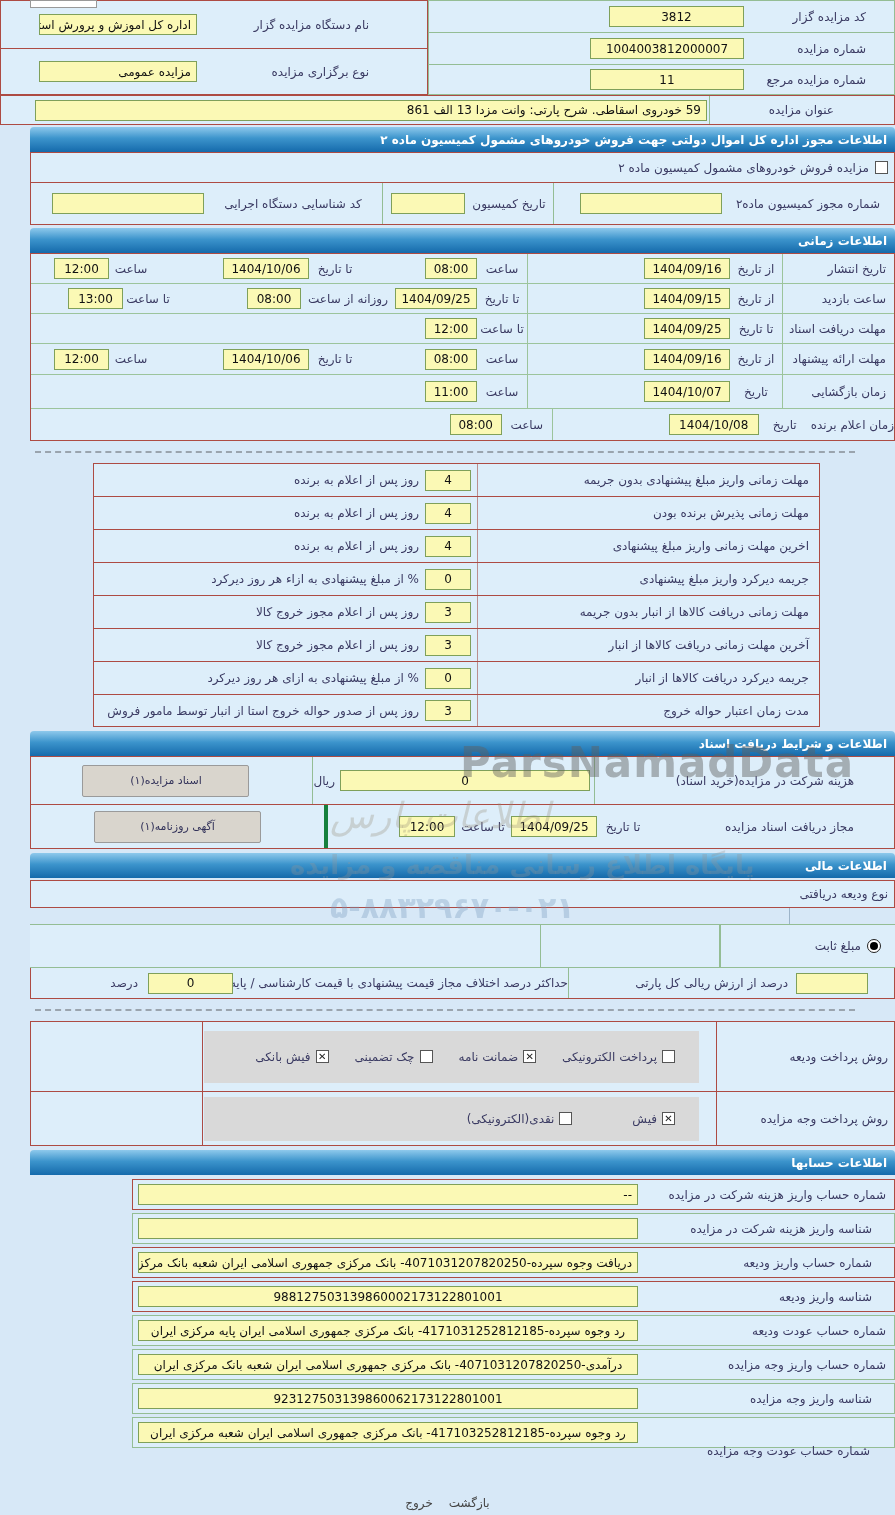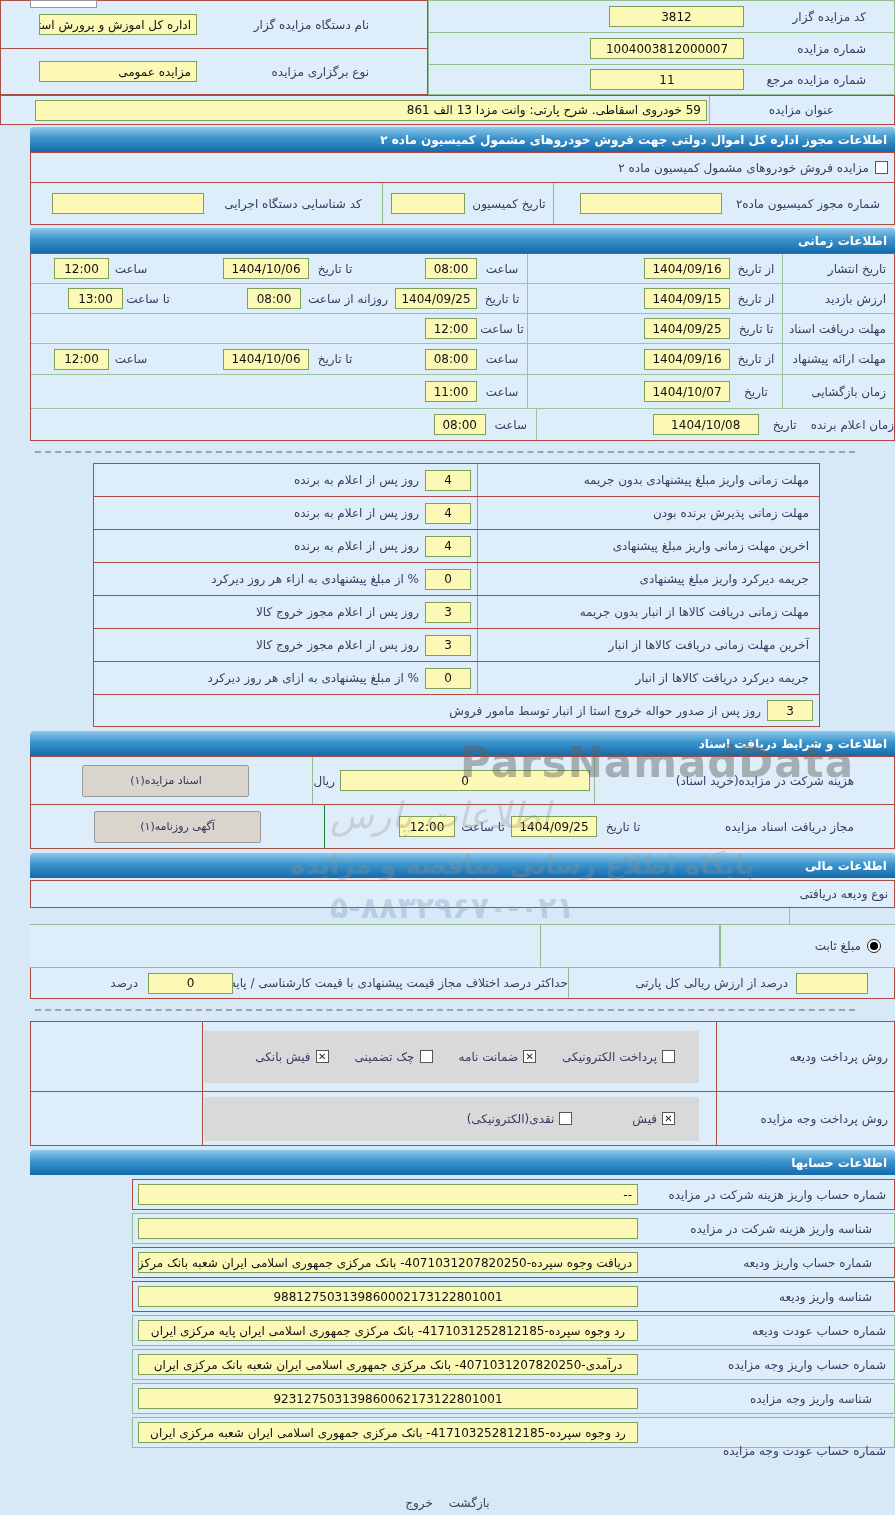--- a/index.html
+++ b/index.html
@@ -129,7 +129,7 @@
   </div>
 
   <div class="row trow">
-    <span class="lblc tl">ارزش بازدید</span>
+    <span class="lblc tl">ساعت بازدید</span>
     <span class="lblc tcell" style="width:52px;">از تاریخ</span>
     <span class="inp" style="width:86px;">1404/09/15</span>
     <span style="width:116px;flex:none;align-self:stretch;border-left:1px solid #9cc49c;"></span>

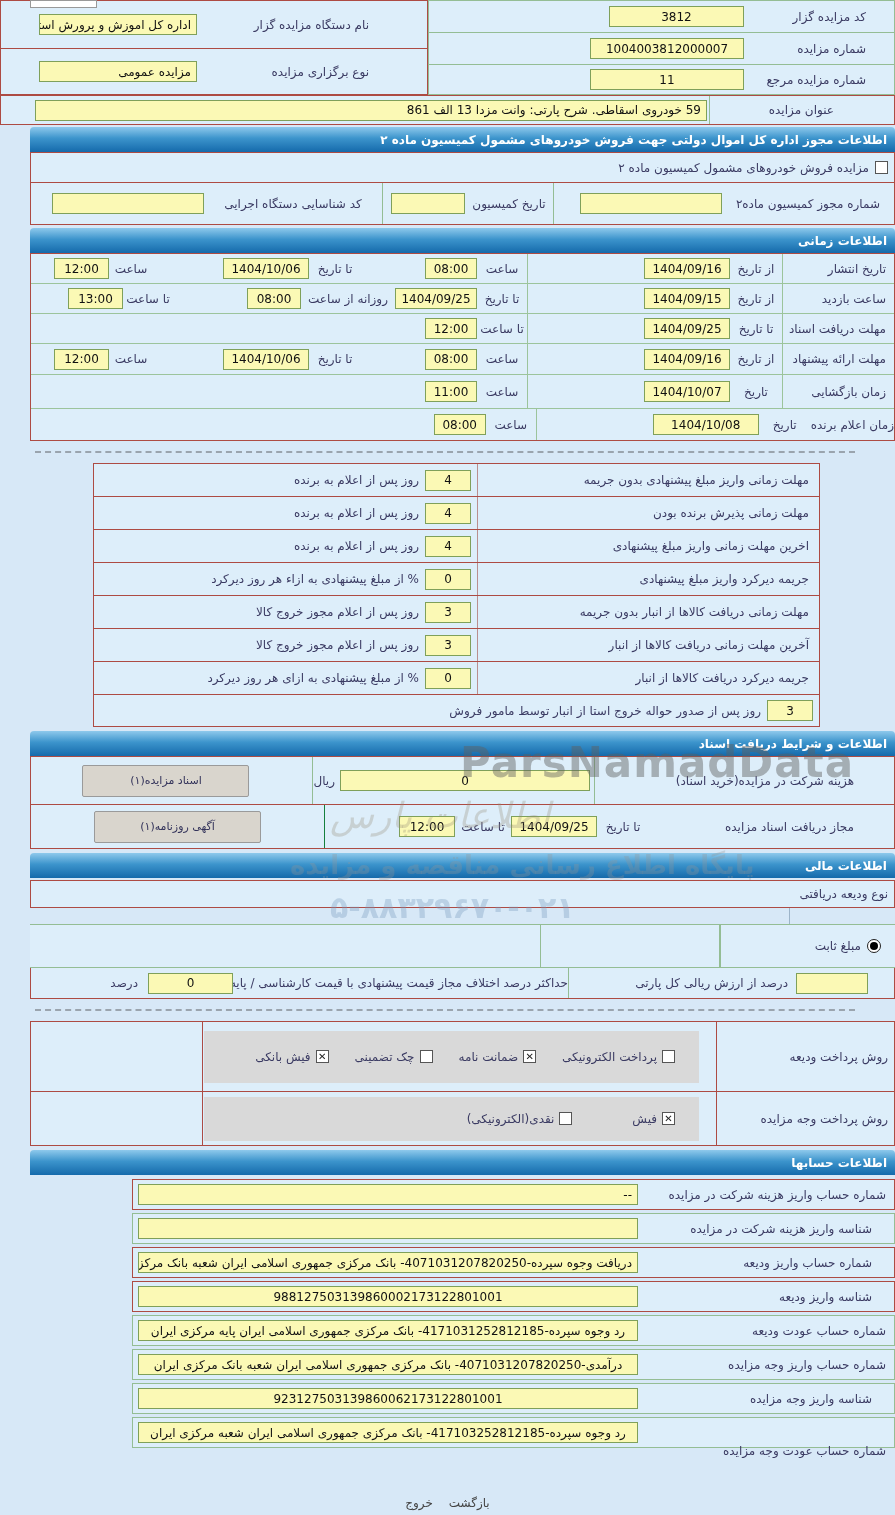--- a/index.html
+++ b/index.html
@@ -179,7 +179,7 @@
   <div class="row" style="height:31px;">
     <span class="lblc tl">زمان اعلام برنده</span>
     <span class="lblc tcell" style="width:52px;">تاریخ</span>
-    <span class="inp" style="width:106px;">1404/10/08</span>
+    <span class="inp" style="width:90px;">1404/10/08</span>
     <span style="width:116px;flex:none;align-self:stretch;border-left:1px solid #9cc49c;"></span>
     <span class="lblc tcell" style="width:50px;">ساعت</span>
     <span class="inp" style="width:52px;">08:00</span>

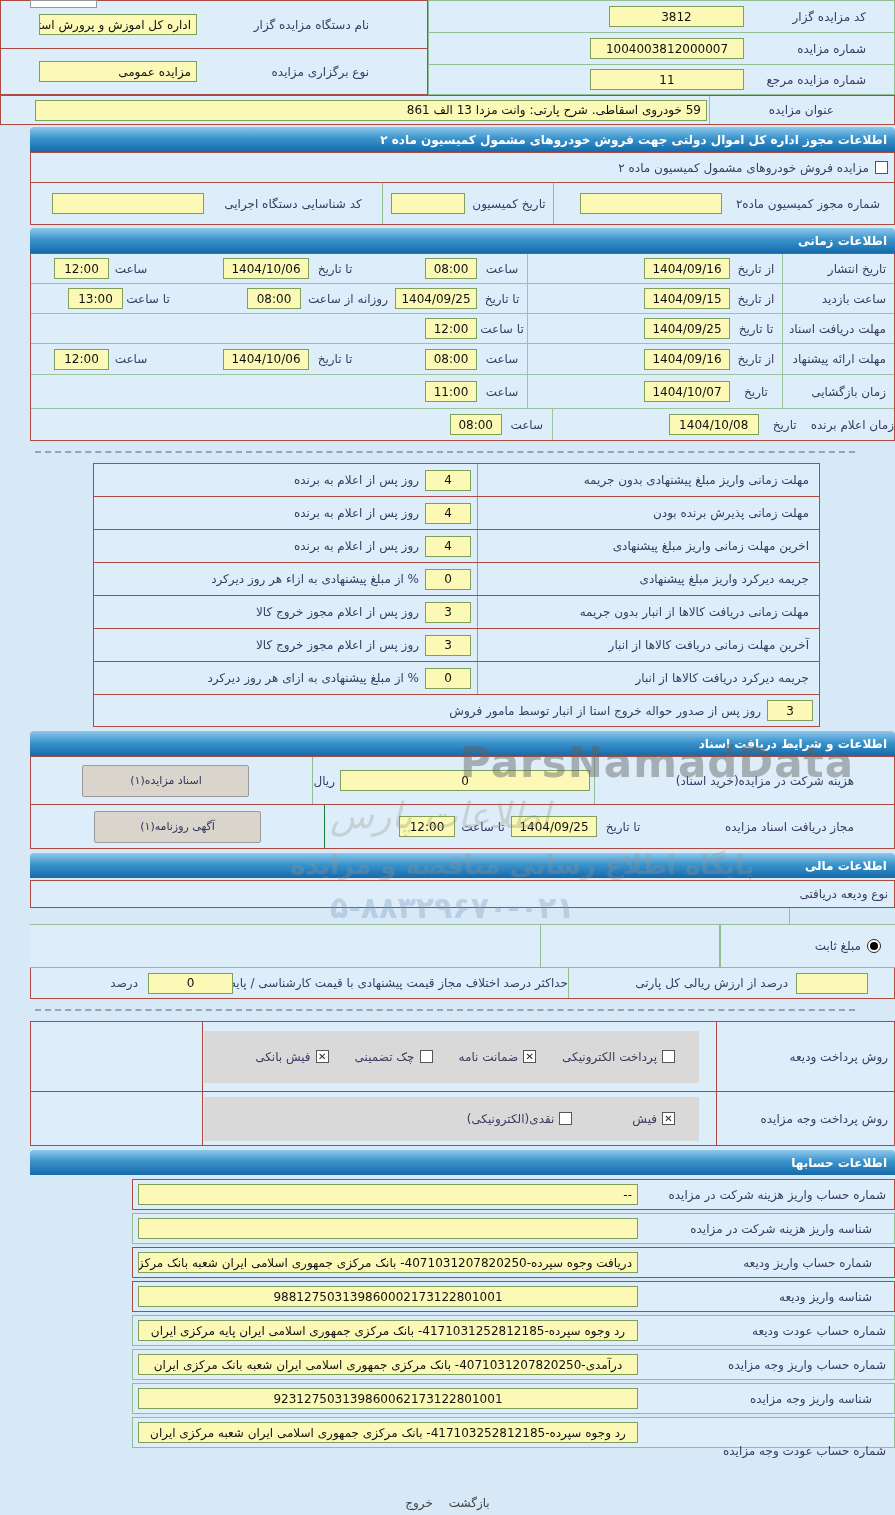--- a/index.html
+++ b/index.html
@@ -224,6 +224,7 @@
   <span class="lblc" style="margin-right:6px;">% از مبلغ پیشنهادی به ازای هر روز دیرکرد</span>
 </div>
 <div class="pen" style="border-bottom:1px solid #ad4b43;">
+  <span class="lblc plabel">مدت زمان اعتبار حواله خروج</span>
   <span class="inp" style="width:46px;margin-right:6px;">3</span>
   <span class="lblc" style="margin-right:6px;">روز پس از صدور حواله خروج استا از انبار توسط مامور فروش</span>
 </div>

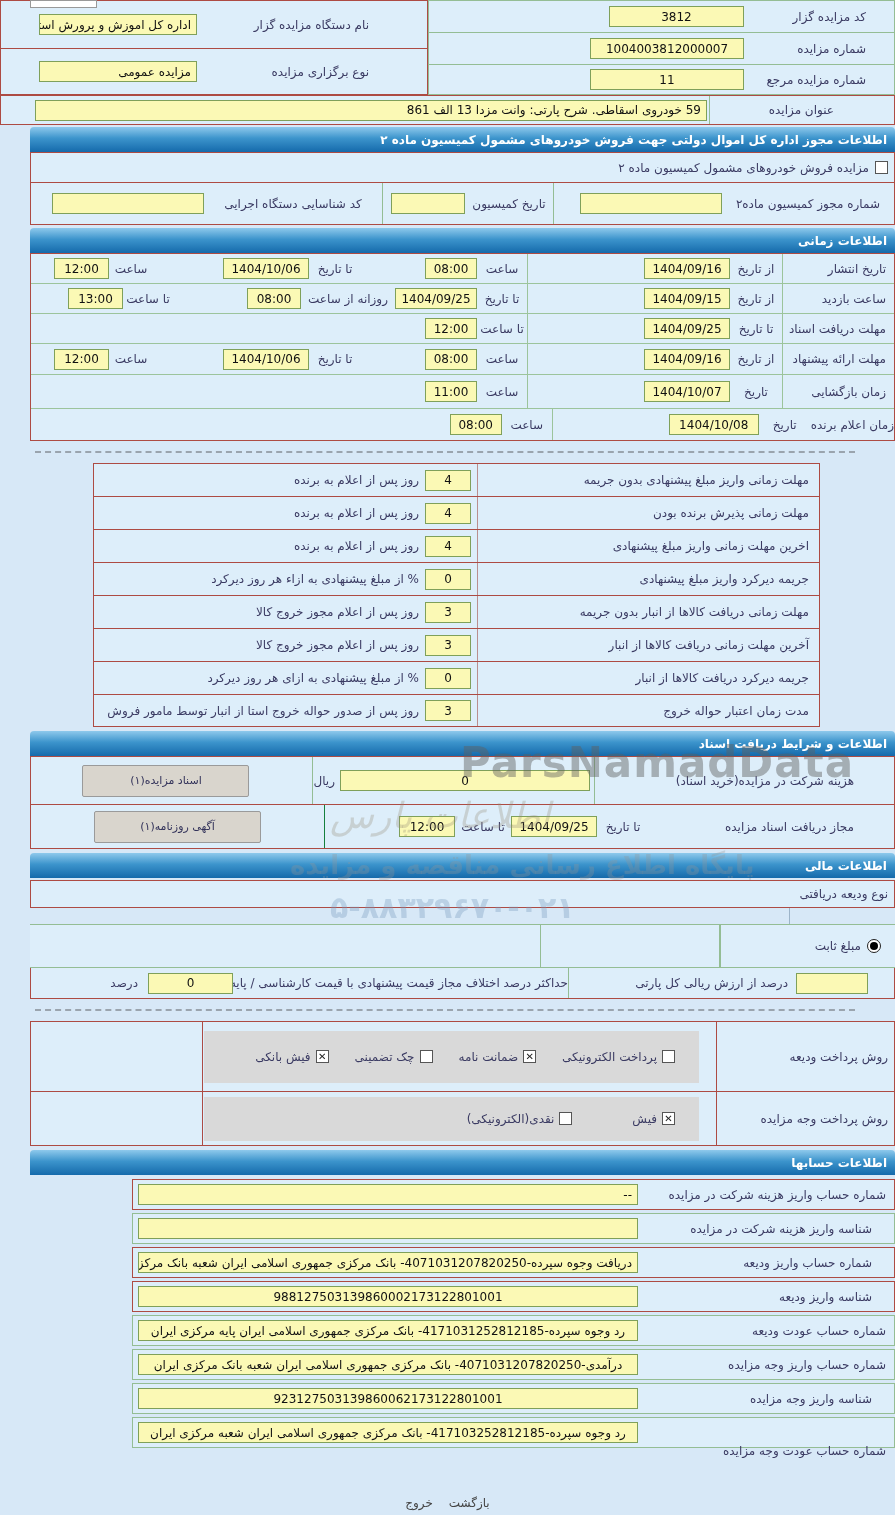--- a/index.html
+++ b/index.html
@@ -248,7 +248,7 @@
   <span class="lblc" style="width:56px;text-align:center;">تا ساعت</span>
   <span class="inp" style="width:56px;">12:00</span>
   <span style="flex:1;"></span>
-  <span style="width:293px;flex:none;align-self:stretch;border-right:1px solid #15803d;display:flex;align-items:center;justify-content:center;">
+  <span style="width:293px;flex:none;align-self:stretch;border-right:4px solid #15803d;display:flex;align-items:center;justify-content:center;">
     <span class="btn">آگهی روزنامه(۱)</span>
   </span>
 </div>

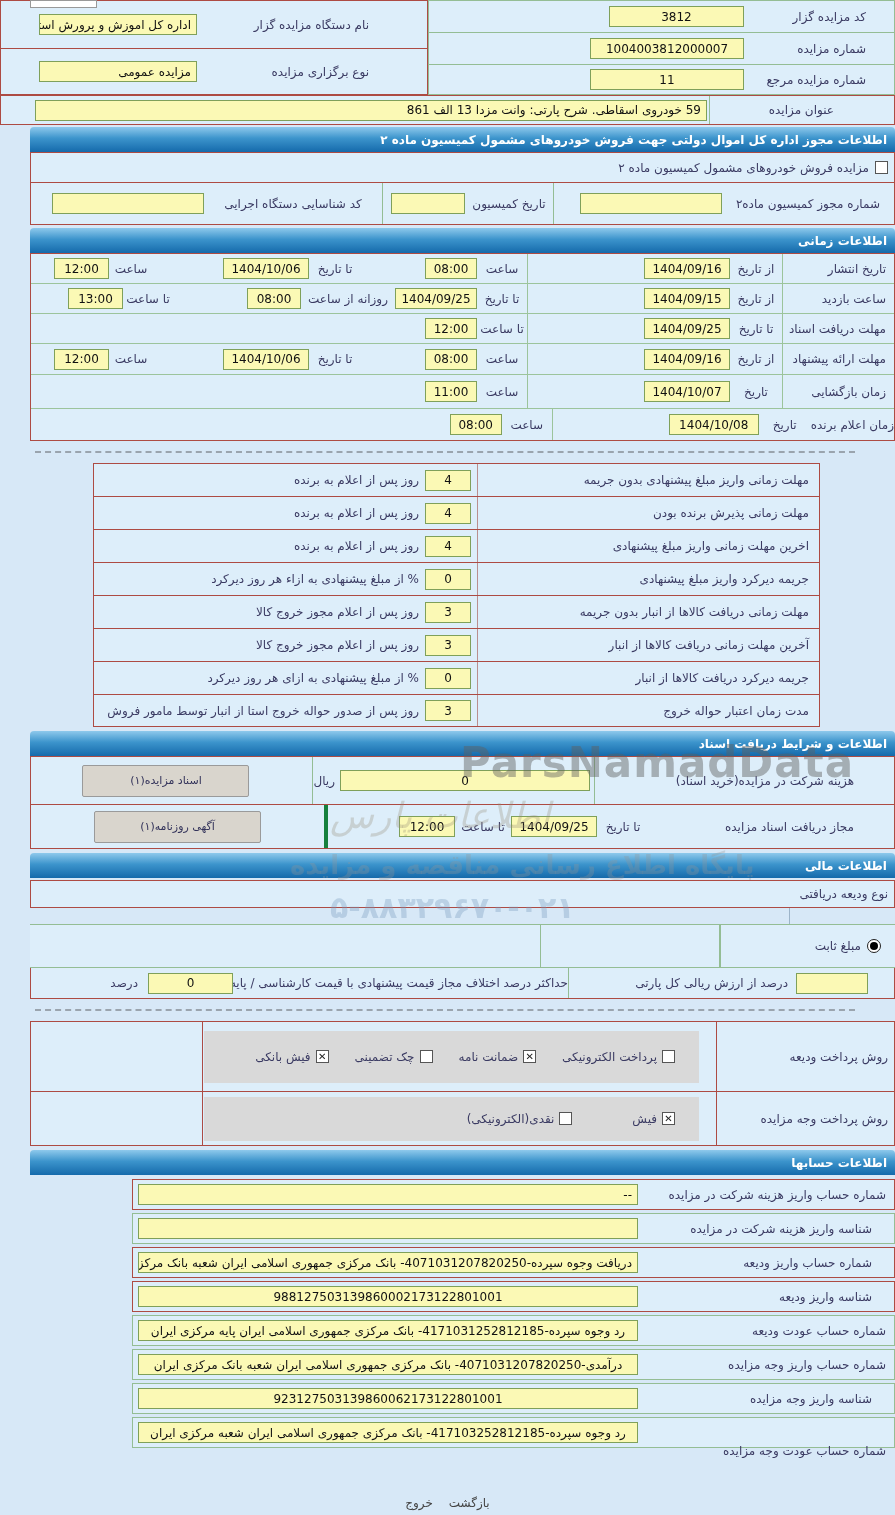--- a/index.html
+++ b/index.html
@@ -351,7 +351,7 @@
   <span class="inp">923127503139860062173122801001</span>
 </div>
 <div class="acc b-green">
-  <span class="lblc alabel" style="padding-right:8px;margin-top:37px;">شماره حساب عودت وجه مزایده</span>
+  <span class="lblc alabel" style="padding-right:24px;margin-top:37px;">شماره حساب عودت وجه مزایده</span>
   <span class="inp start" style="text-align:center;justify-content:center;">رد وجوه سپرده-417103252812185- بانک مرکزی جمهوری اسلامی ایران شعبه مرکزی ایران</span>
 </div>
 

